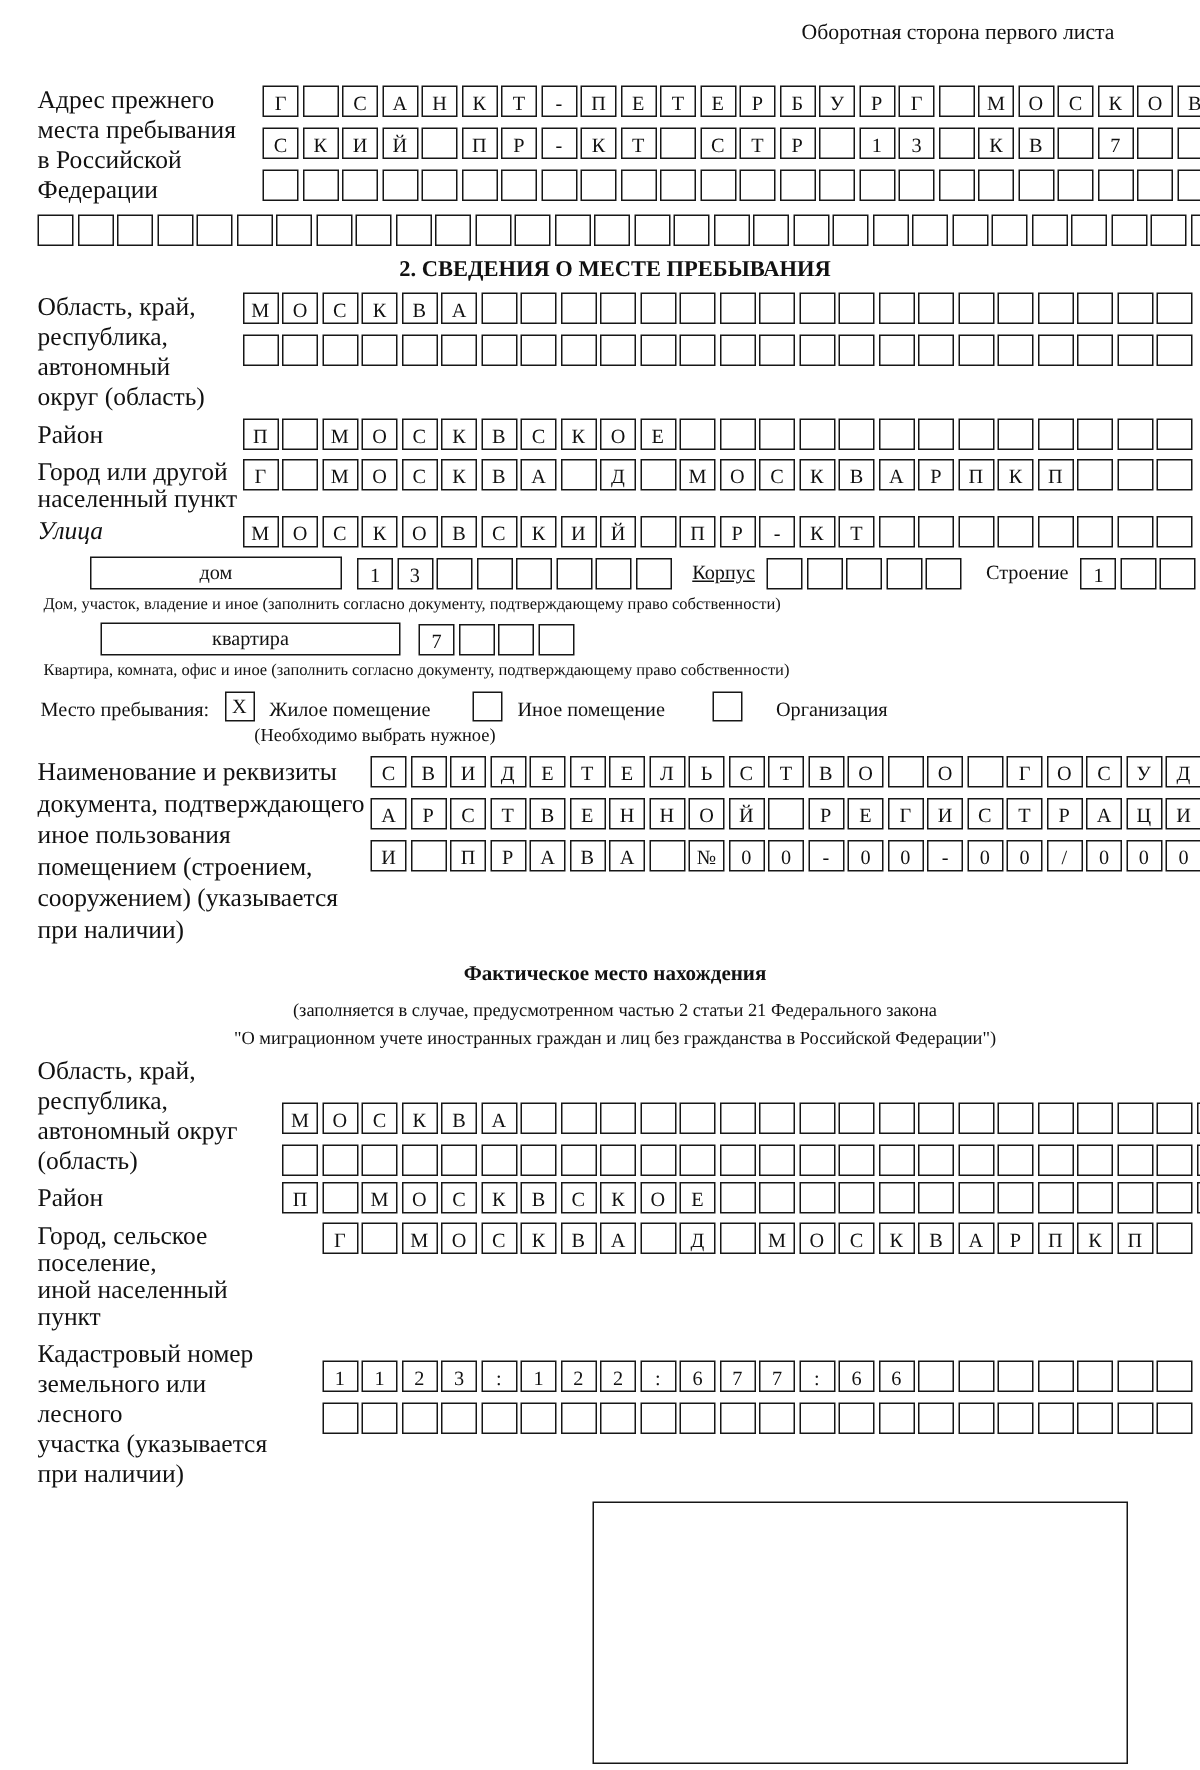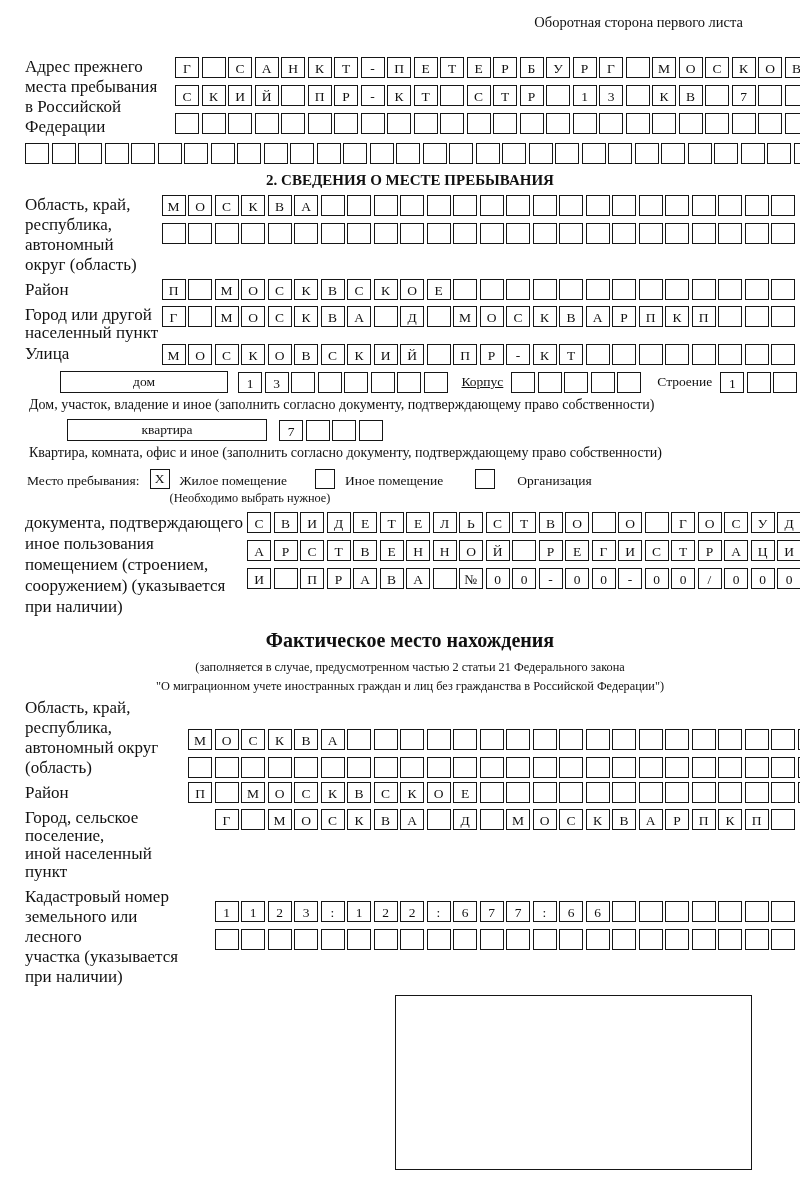--- a/index.html
+++ b/index.html
@@ -313,7 +313,7 @@
   </div>
 
   <div class="frow mt2">
-    <div class="lbl" style="width:135px;">Улица</div>
+    <div class="lbl" style="width:135px;font-style:italic;">Улица</div>
     <div class="cells">
         <span class="cell">М</span>
         <span class="cell">О</span>

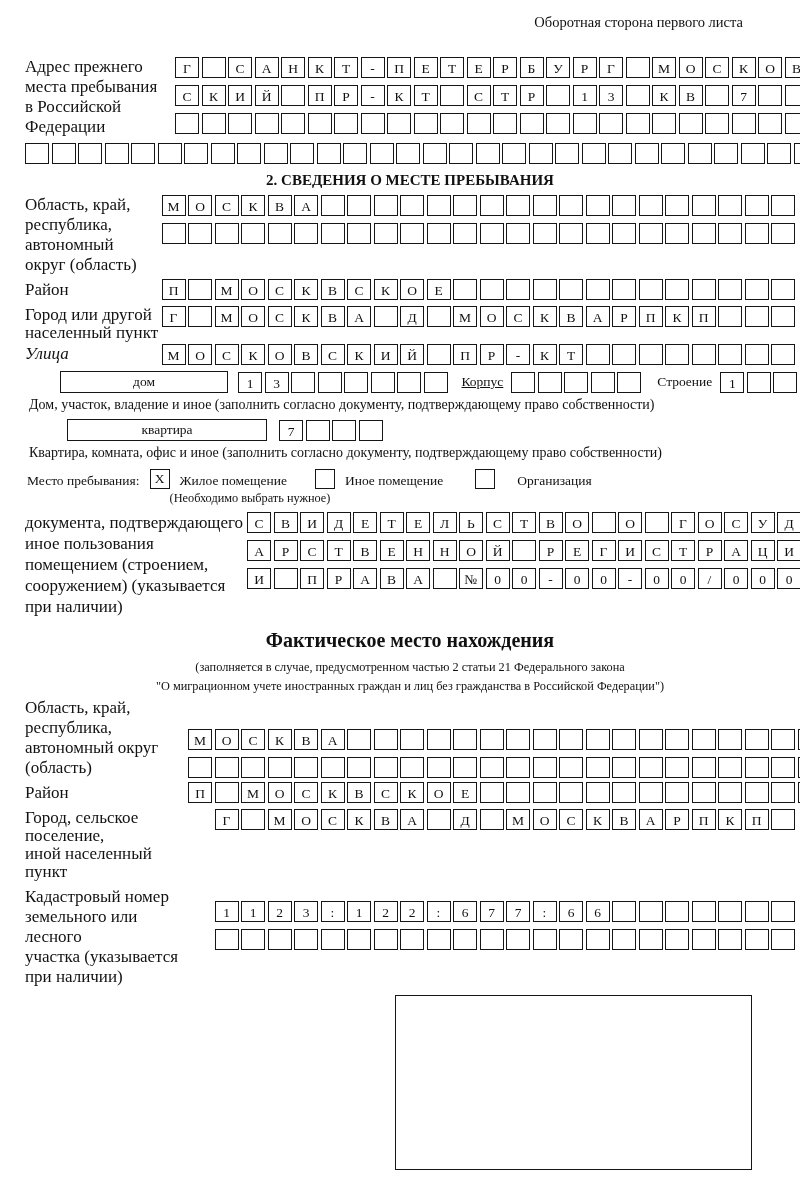--- a/index.html
+++ b/index.html
@@ -27,7 +27,7 @@
   .lbl { font-size:17px; line-height:20px; flex:none; }
 
   .caption { font-size:12.3px; text-align:center; margin-top:4px; }
-  .caption-left { font-size:14px; margin-top:4px; margin-left:10px;font-family:Liberation Serif, serif; }
+  .caption-left { font-size:11px; margin-top:4px; margin-left:10px;font-family:Liberation Serif, serif; }
 
   .sec-title { text-align:center; font-weight:bold; font-size:15px; }
   .sub-title { text-align:center; font-weight:bold; font-size:20px; }

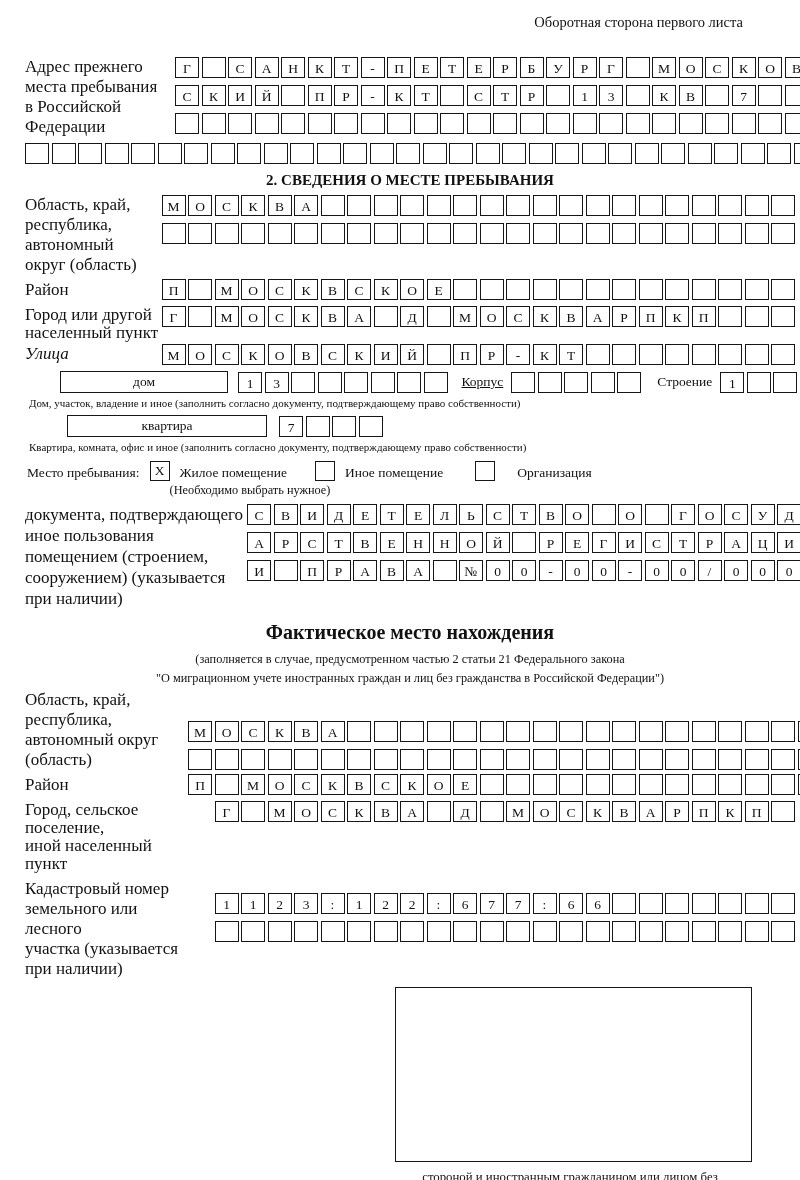--- a/index.html
+++ b/index.html
@@ -396,6 +396,7 @@
 
   <div class="frow mt6">
     <div class="lbl" style="width:222px; line-height:21px;">
+      <div>Наименование и реквизиты</div>
       <div>документа, подтверждающего</div>
       <div>иное пользования</div>
       <div>помещением (строением,</div>

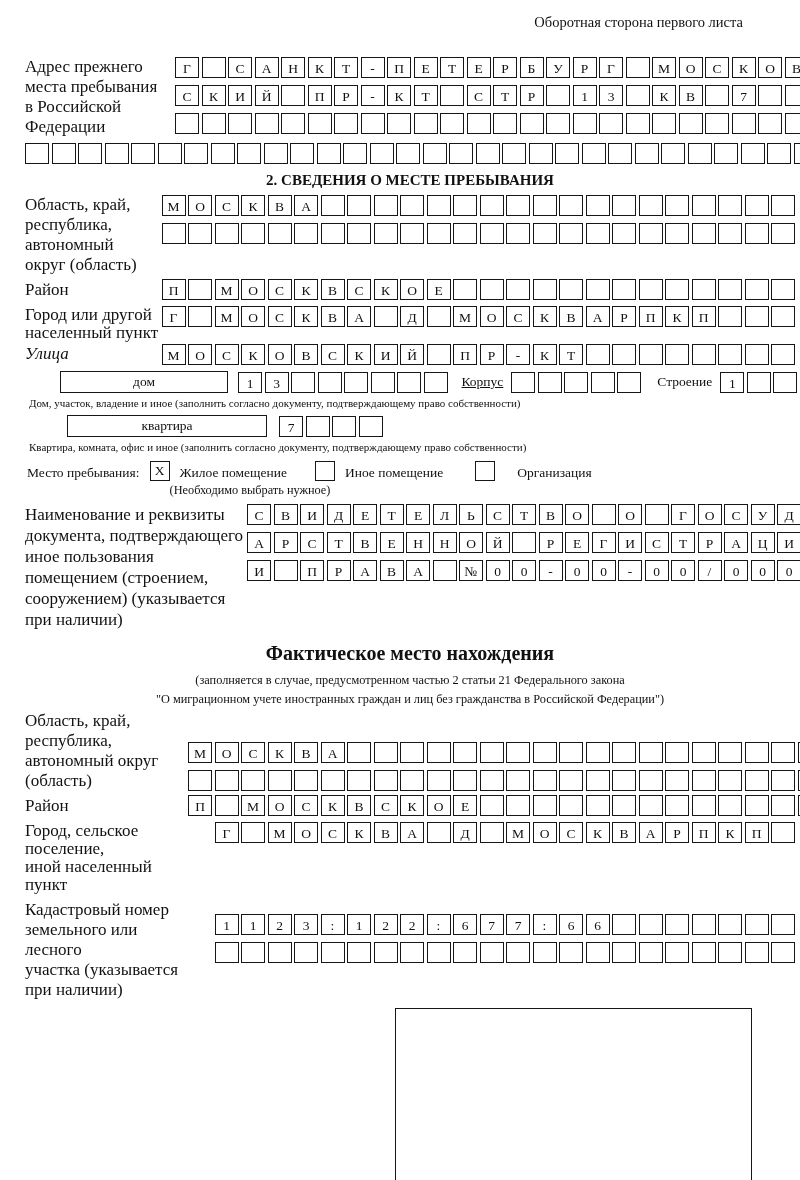--- a/index.html
+++ b/index.html
@@ -30,7 +30,7 @@
   .caption-left { font-size:11px; margin-top:4px; margin-left:10px;font-family:Liberation Serif, serif; }
 
   .sec-title { text-align:center; font-weight:bold; font-size:15px; }
-  .sub-title { text-align:center; font-weight:bold; font-size:20px; }
+  .sub-title { text-align:center; font-weight:bold; font-size:14px; }
 
   .bigbox {
     border:1.5px solid #161616; height:22px; display:flex;

